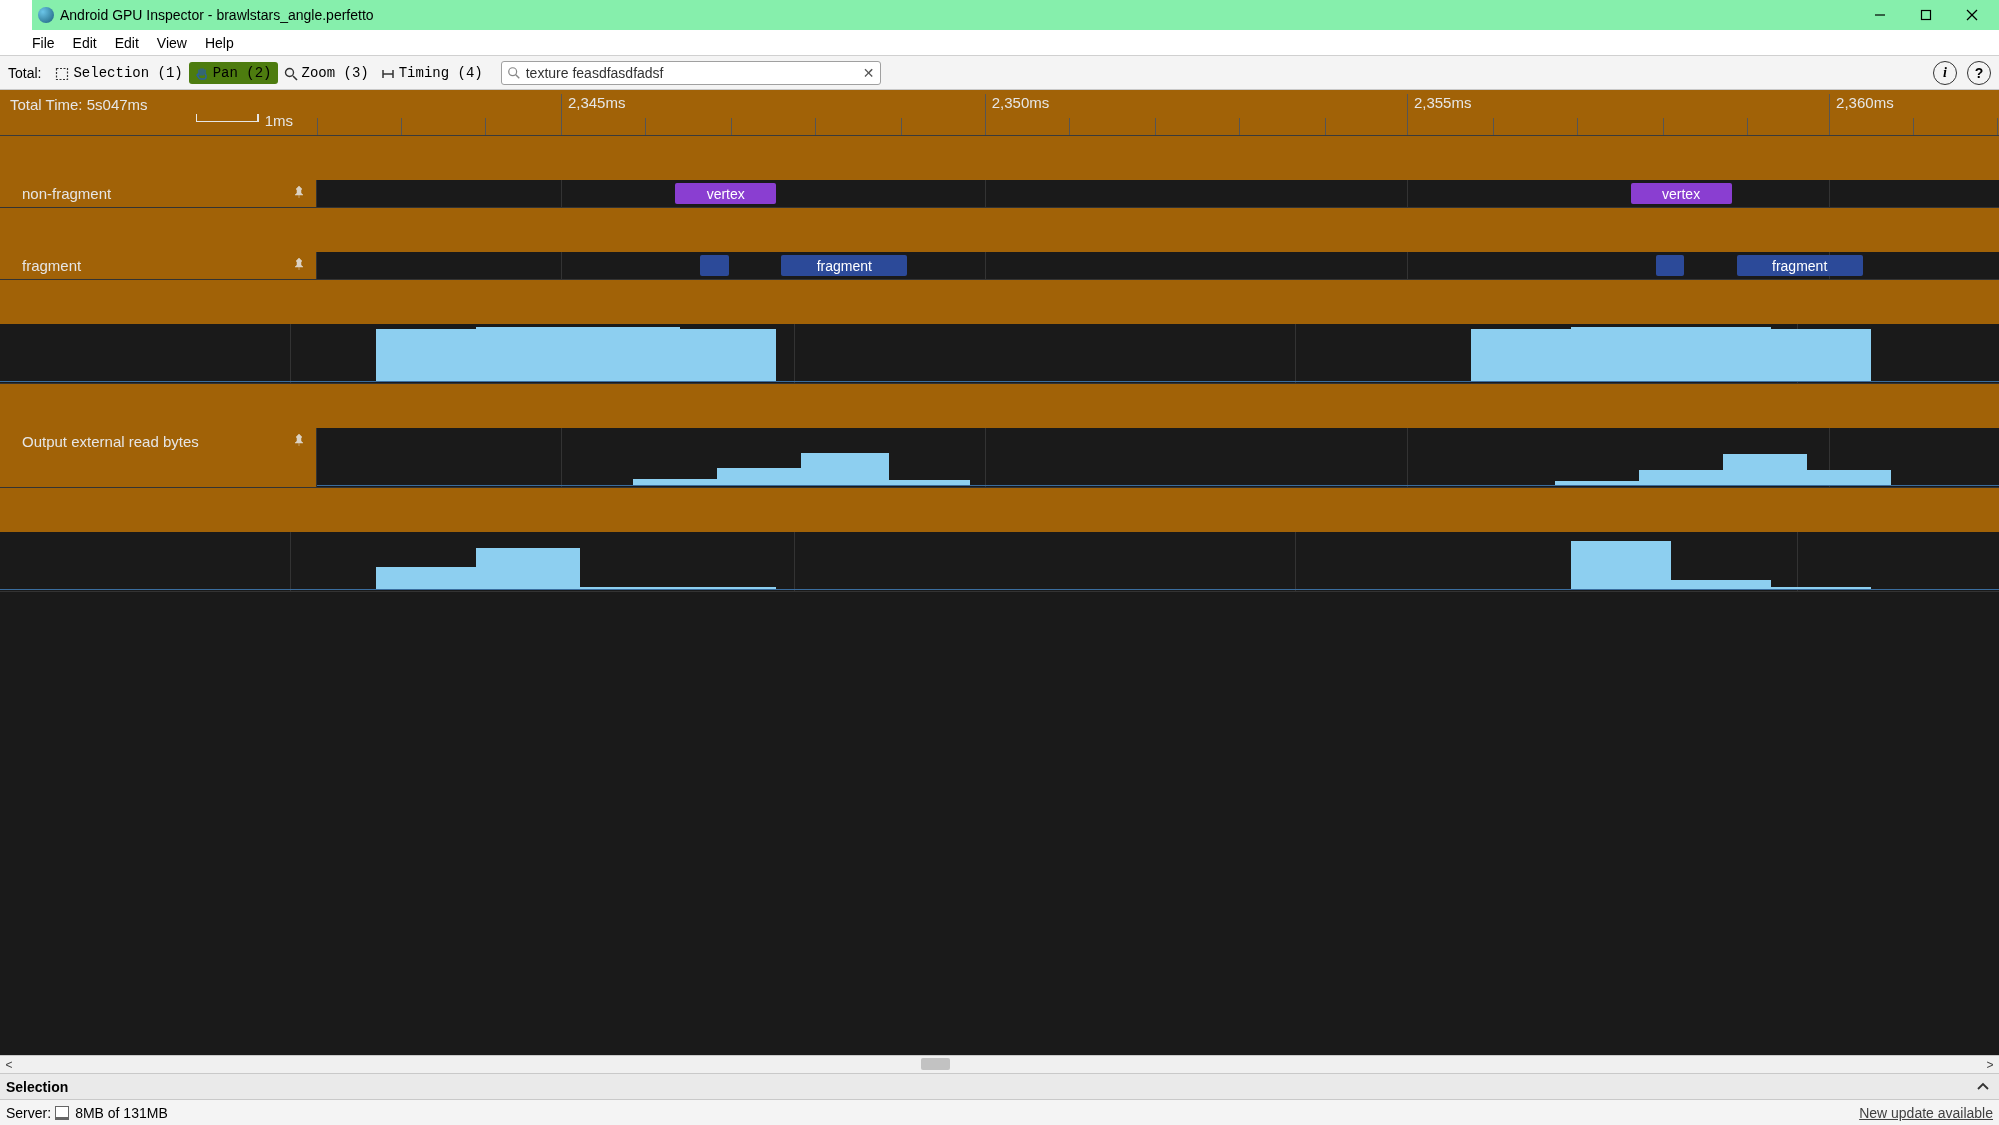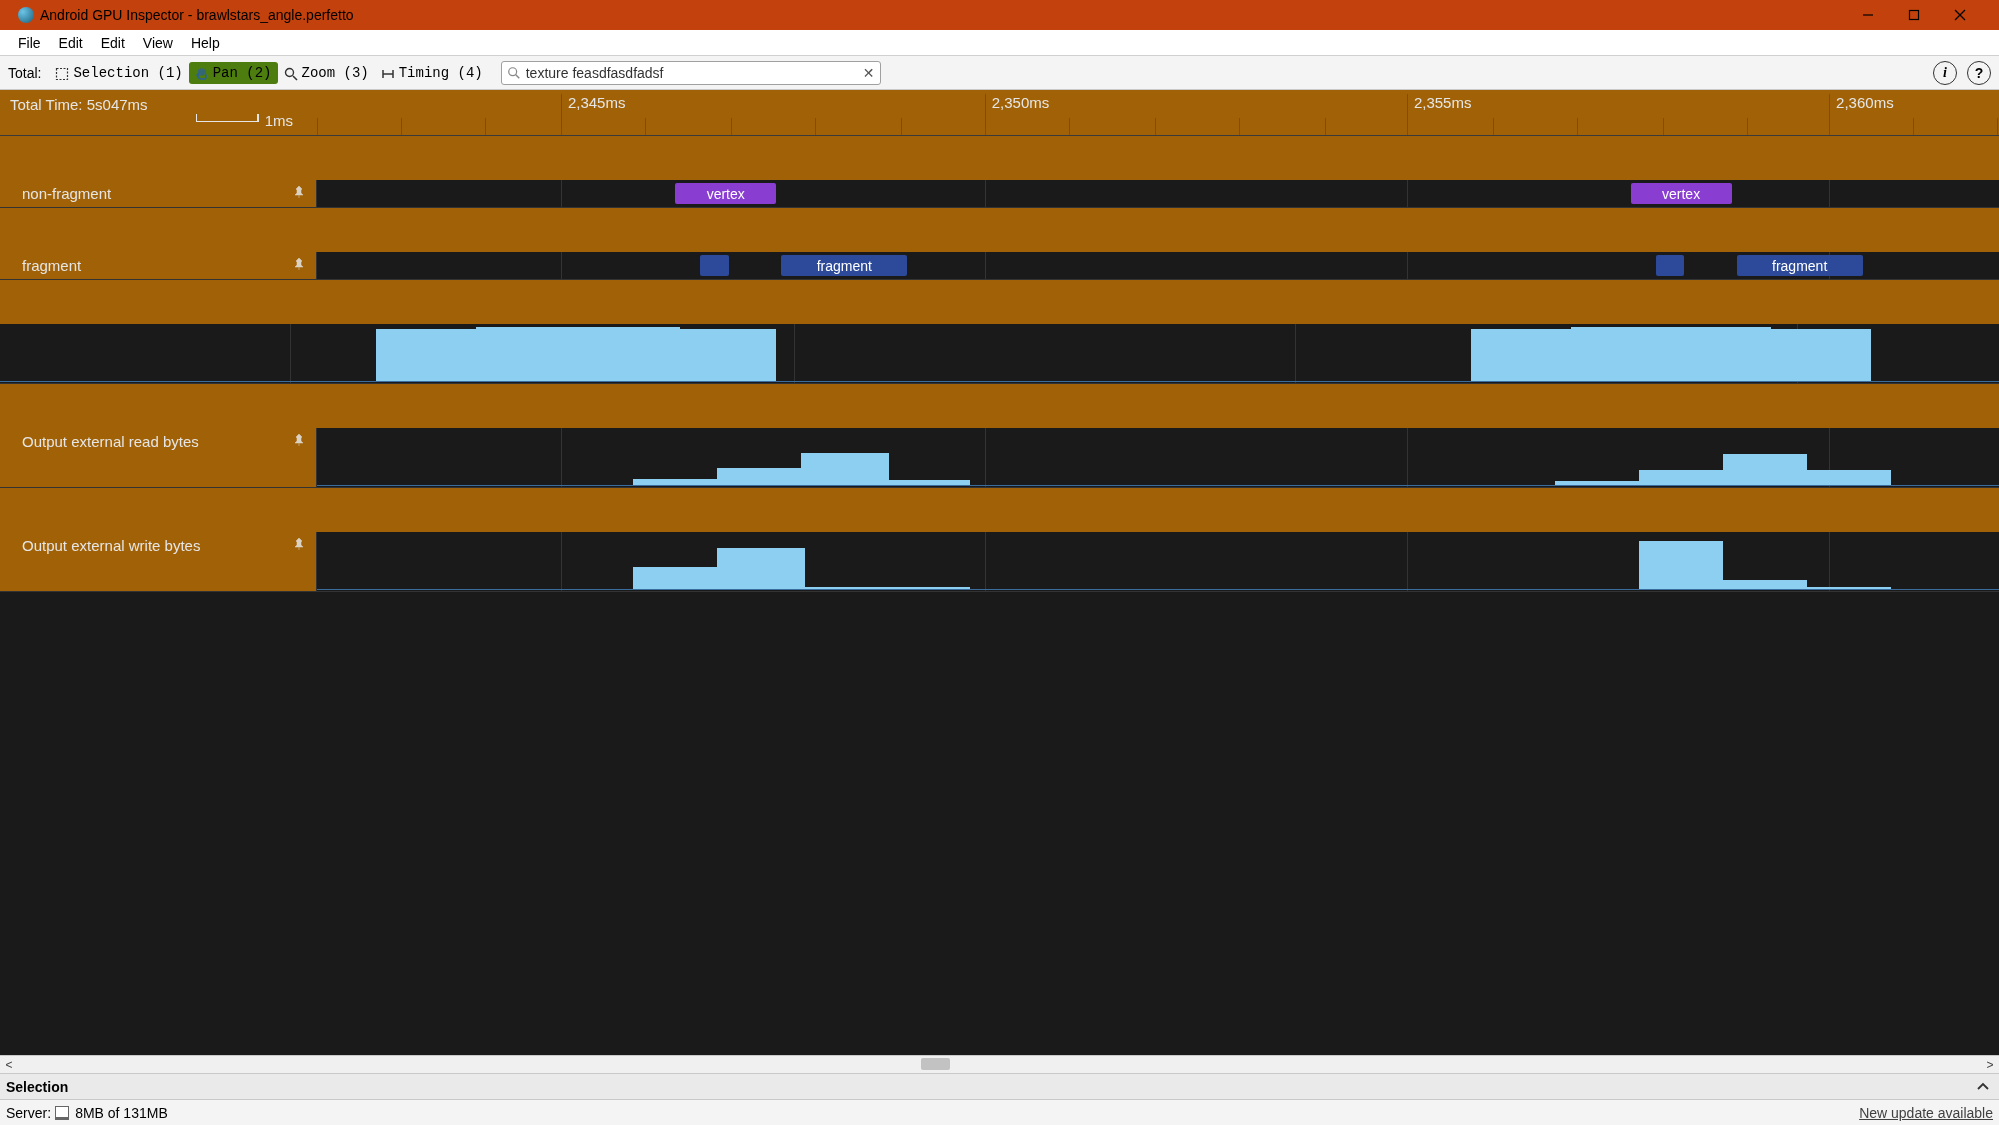--- a/index.html
+++ b/index.html
@@ -7,7 +7,7 @@
   body { display: flex; flex-direction: column; }
 
   
-  .titlebar { display: flex; align-items: center; height: 30px; padding: 0 16px; background: #c2410c; color: #000; }
+  .titlebar { display: flex; align-items: center; height: 30px; padding: 0 4px; background: #86efac; color: #000; margin-left: 32px; }
   .titlebar .appicon { width: 16px; height: 16px; border-radius: 50%; background: radial-gradient(circle at 30% 30%, #6bc5e8, #1a5f7a); margin-right: 6px; margin-left: 2px; }
   .titlebar .title { flex: 0 0 auto; }
   .titlebar .spacer { flex: 1 1 auto; }

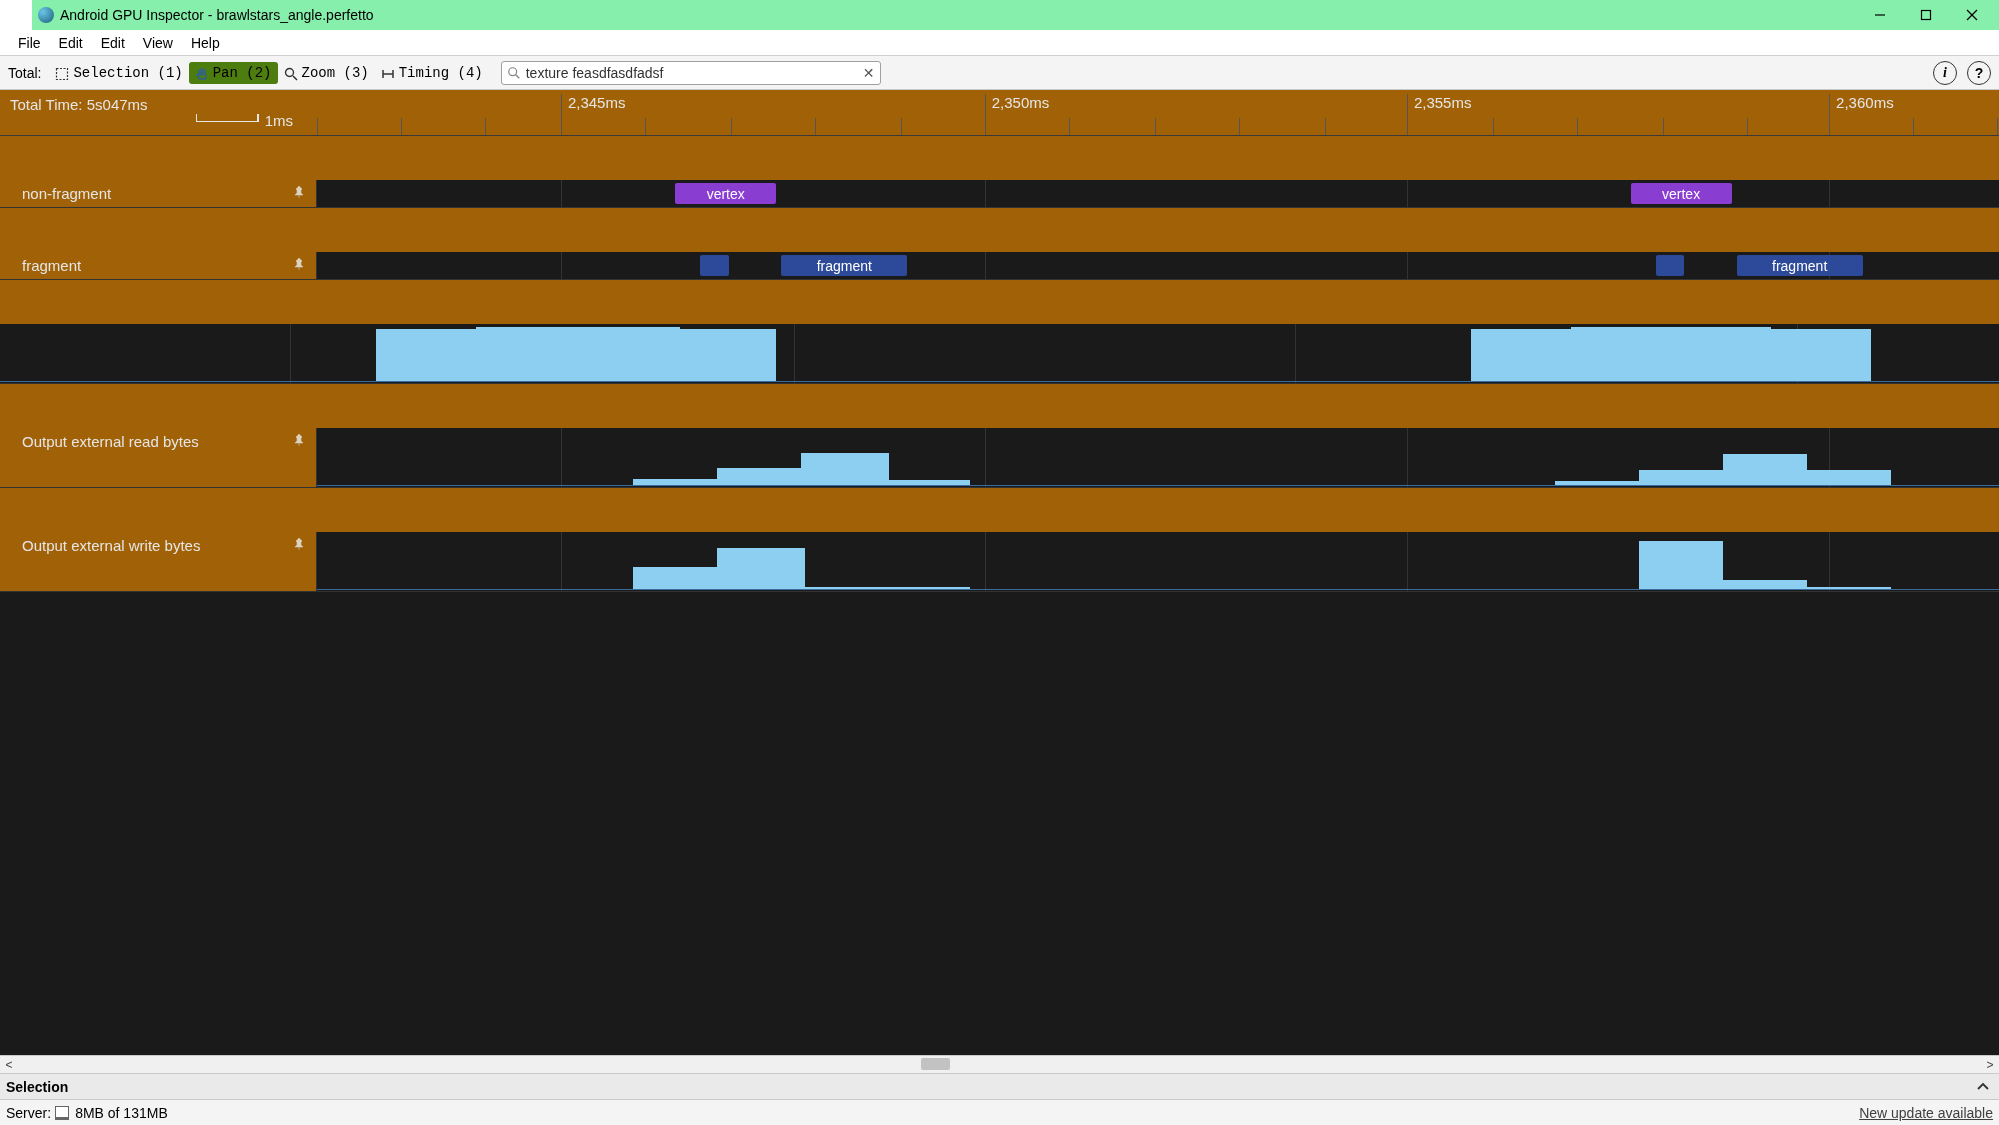--- a/index.html
+++ b/index.html
@@ -15,7 +15,7 @@
   .winbtn svg { width: 12px; height: 12px; }
 
   
-  .menubar { display: flex; align-items: center; height: 26px; padding: 0 10px; gap: 2px; border-bottom: 1px solid #d0d0d0; background: #fff; }
+  .menubar { display: flex; align-items: center; height: 26px; padding: 0 24px; gap: 2px; border-bottom: 1px solid #d0d0d0; background: #fff; }
   .menubar .menuitem { padding: 2px 8px; border-radius: 3px; cursor: default; }
 
   

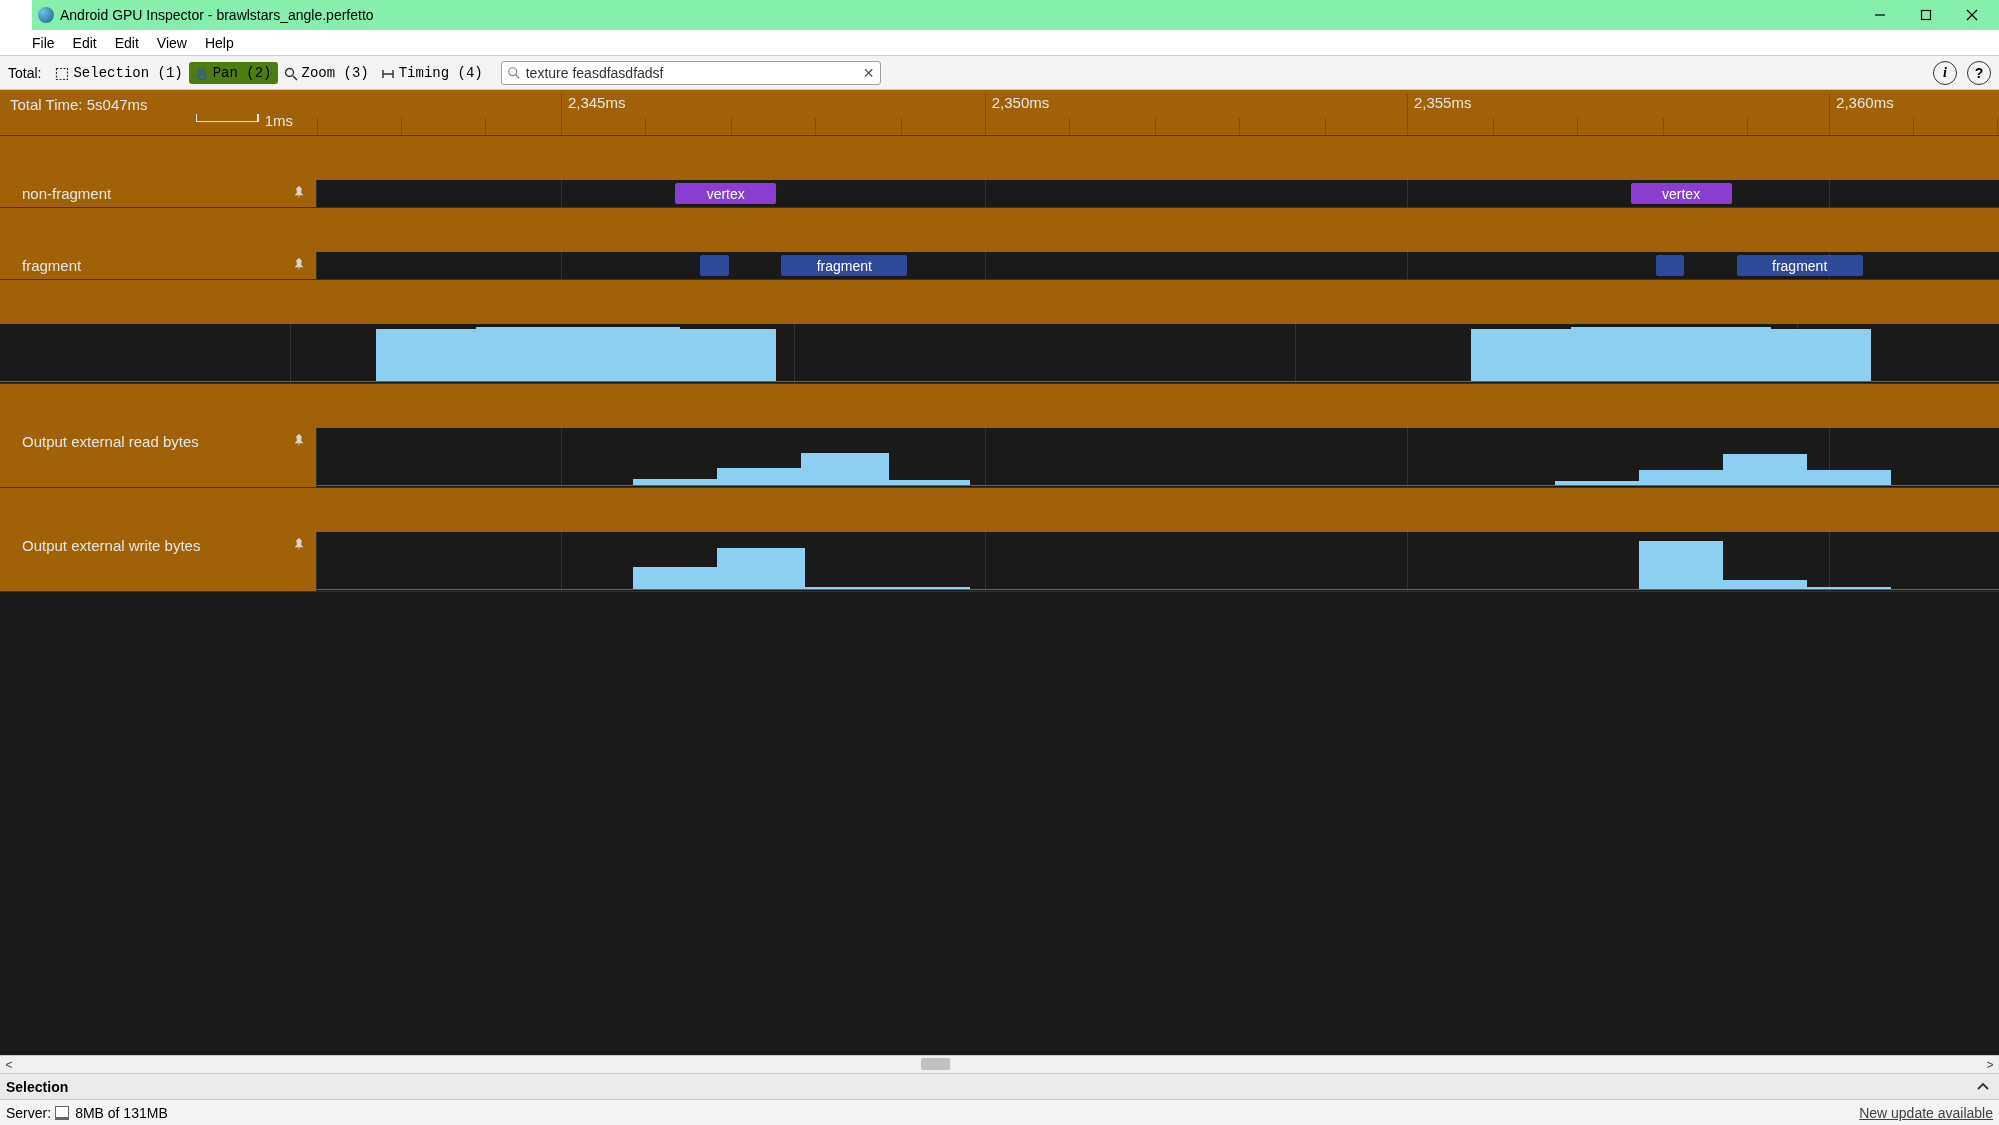--- a/index.html
+++ b/index.html
@@ -281,12 +281,6 @@
       </div>
     </div>
     <div class="track tall">
-      <div class="trackname">
-        <span>Output external write bytes</span>
-        <span class="pin"><svg viewBox="0 0 14 14">
-            <path d="M7 1l3 3-1 1v3l2 2H3l2-2V5L4 4l3-3z M7 10v3" fill="#e6e6e6" stroke="#e6e6e6" stroke-width="0.5"></path>
-          </svg></span>
-      </div>
       <div class="lane counter">
         <div class="vgrid" style="left: 14.5%;"></div>
         <div class="vgrid" style="left: 39.7%;"></div>

